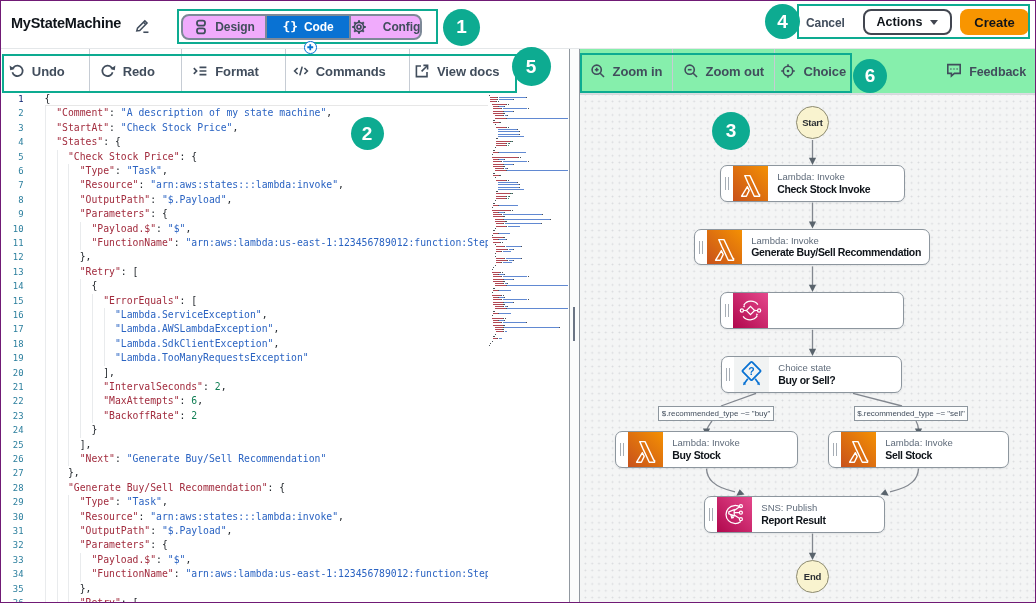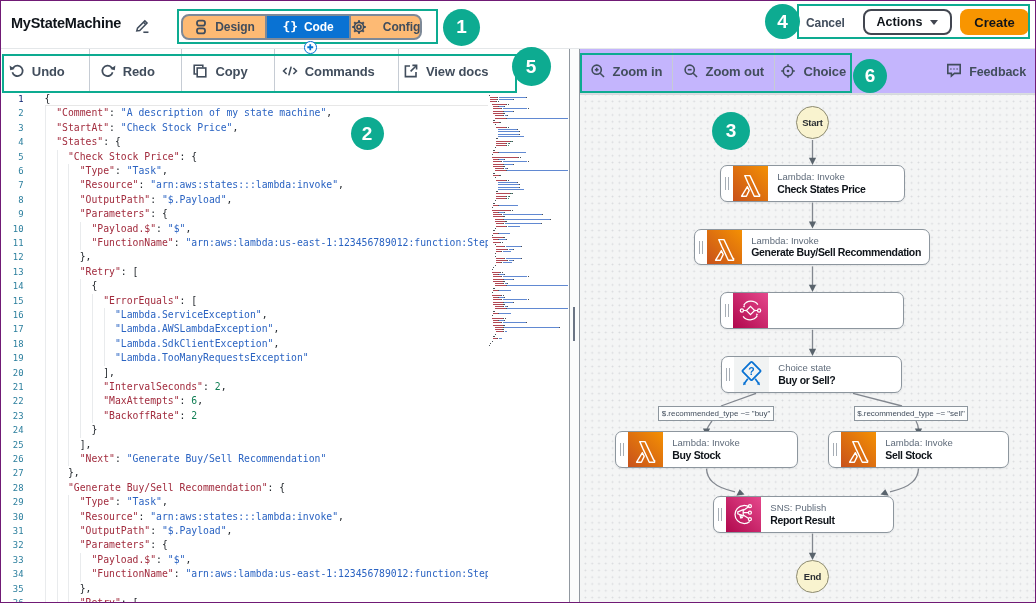--- a/index.html
+++ b/index.html
@@ -16,7 +16,7 @@
   .pencil { position:absolute; left:133px; top:17px; width:17px; height:17px; color:#5f6b7a; }
 
   .seg-control { position:absolute; left:180px; top:13px; width:241px; height:26px;
-                 display:flex; border:2px solid #7d8998; border-radius:8px; background:#fdba74; overflow:hidden; }
+                 display:flex; border:2px solid #7d8998; border-radius:8px; background:#f0abfc; overflow:hidden; }
   .seg { display:flex; align-items:center; justify-content:center; gap:6px; height:100%;
          font-size:12px; font-weight:bold; color:#414d5c; letter-spacing:-0.1px; }
   .seg + .seg { border-left:2px solid #7d8998; }

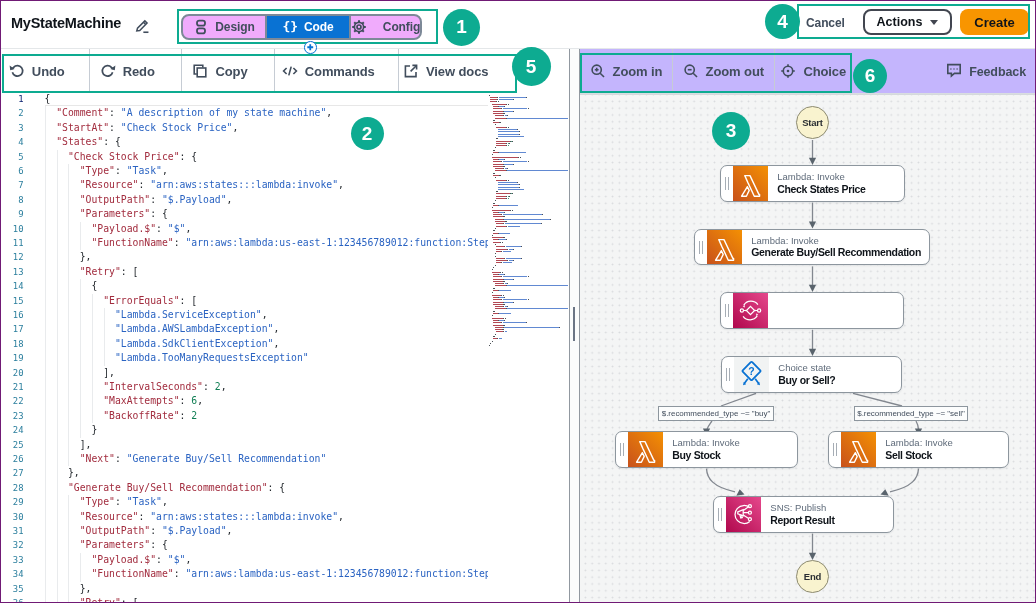--- a/index.html
+++ b/index.html
@@ -205,6 +205,15 @@
         </svg>
       </span>
       <span>Redo</span>
+    </div>
+    <div class="tb-btn w-format">
+      <span class="icon16">
+        <svg viewBox="0 0 16 16" width="16" height="16" fill="none" stroke="#414d5c" stroke-width="1.7">
+          <path d="M1.8 5.2 4.6 8 1.8 10.8"></path>
+          <path d="M7.5 4.4 H14.4 M7.5 8 H14.4 M7.5 11.6 H14.4"></path>
+        </svg>
+      </span>
+      <span>Format</span>
     </div>
     <div class="tb-btn w-copy">
       <span class="icon16">

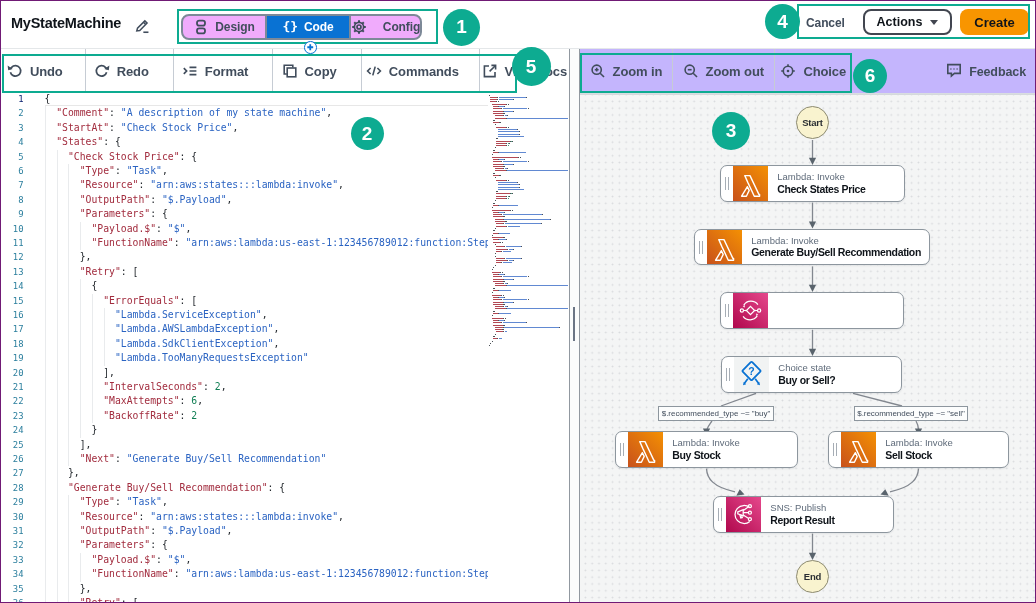--- a/index.html
+++ b/index.html
@@ -214,15 +214,6 @@
         </svg>
       </span>
       <span>Format</span>
-    </div>
-    <div class="tb-btn w-copy">
-      <span class="icon16">
-        <svg viewBox="0 0 16 16" width="16" height="16" fill="none" stroke="#414d5c" stroke-width="1.6">
-          <path d="M10.8 4.6 V2.2 H2.2 V11 H4.8"></path>
-          <rect x="5.2" y="5" width="8.6" height="8.8"></rect>
-        </svg>
-      </span>
-      <span>Copy</span>
     </div>
     <div class="tb-btn w-commands">
       <span class="icon16">

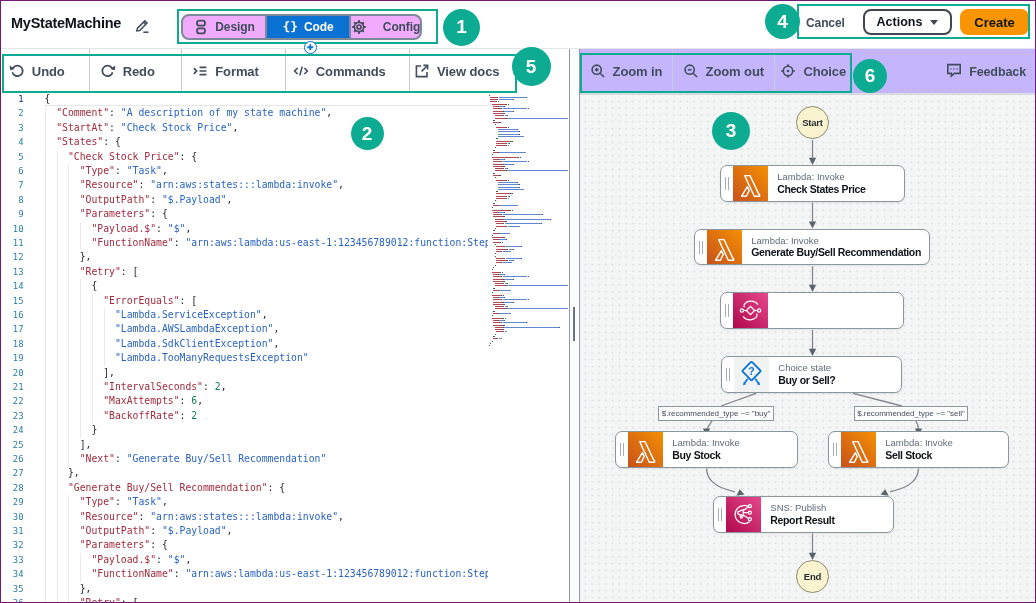--- a/index.html
+++ b/index.html
@@ -38,7 +38,7 @@
   
   .toolbar-left { position:absolute; left:0; top:48px; width:568px; height:45px; background:#fff;
                   display:flex; border-bottom:1px solid #d9dde1;gap:16px;}
-  .toolbar-right { position:absolute; left:579px; top:48px; width:457px; height:45px; background:#c4b5fd;
+  .toolbar-right { position:absolute; left:579px; top:48px; width:457px; height:45px; background:#86efac;
                    display:flex; border-bottom:1px solid #d9dde1; }
   .tb-btn { display:flex; align-items:center; justify-content:center; gap:7px; font-size:13px;
             font-weight:bold; color:#414d5c; height:100%; letter-spacing:-0.1px; }

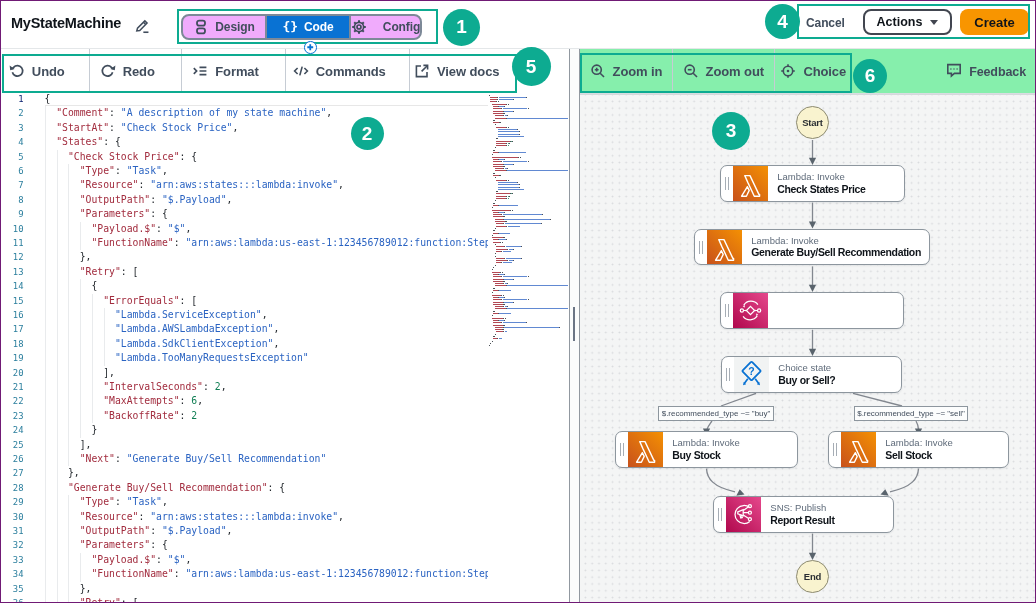--- a/index.html
+++ b/index.html
@@ -882,7 +882,7 @@
       </span>
       <span class="ntext">
         <span class="ntype">Lambda: Invoke</span>
-        <span class="nname">Check States Price</span>
+        <span class="nname">Check Stock Invoke</span>
       </span>
     </div>
 

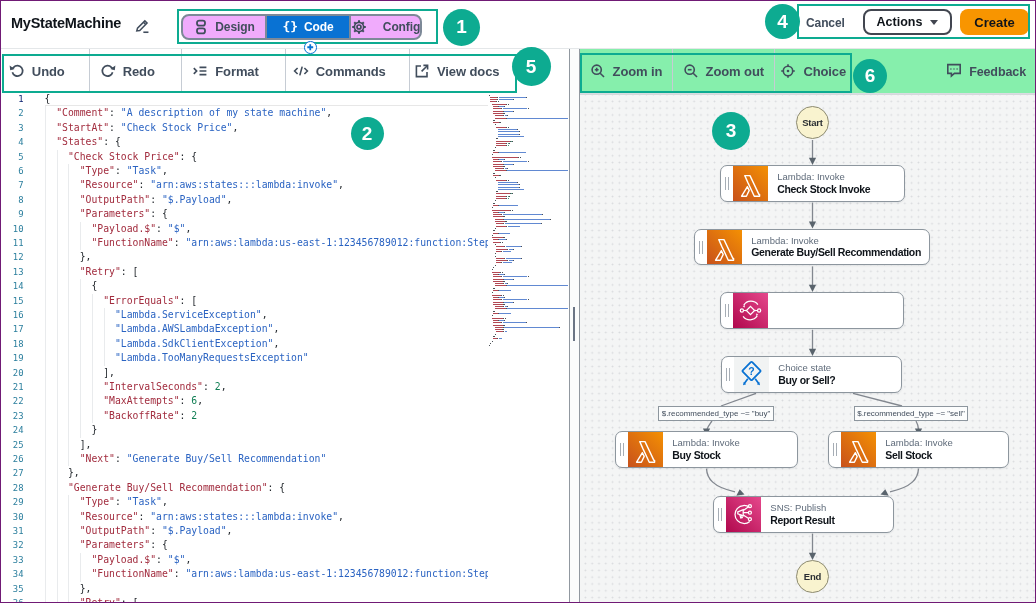--- a/index.html
+++ b/index.html
@@ -107,7 +107,7 @@
   .n-choice { left:141px; top:261.8px; width:181px; }
   .n-buy { left:35px; top:336.5px; width:183px; }
   .n-sell { left:248px; top:336.5px; width:181px; }
-  .n-report { left:133px; top:401.5px; width:181px; }
+  .n-report { left:124px; top:401.5px; width:181px; }
 
   .branch-label { position:absolute; height:15px; background:#fcfdfd; border:1px solid #8d969e;
                   display:flex; align-items:center; justify-content:center;

